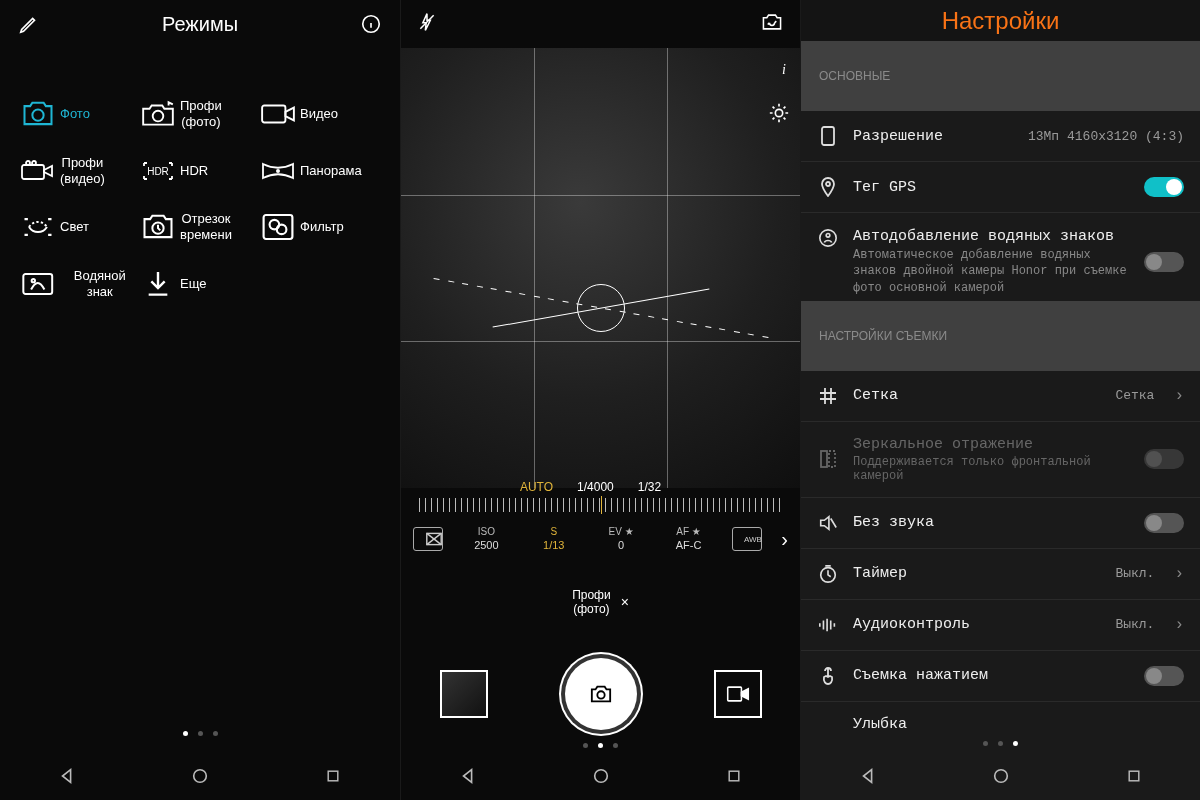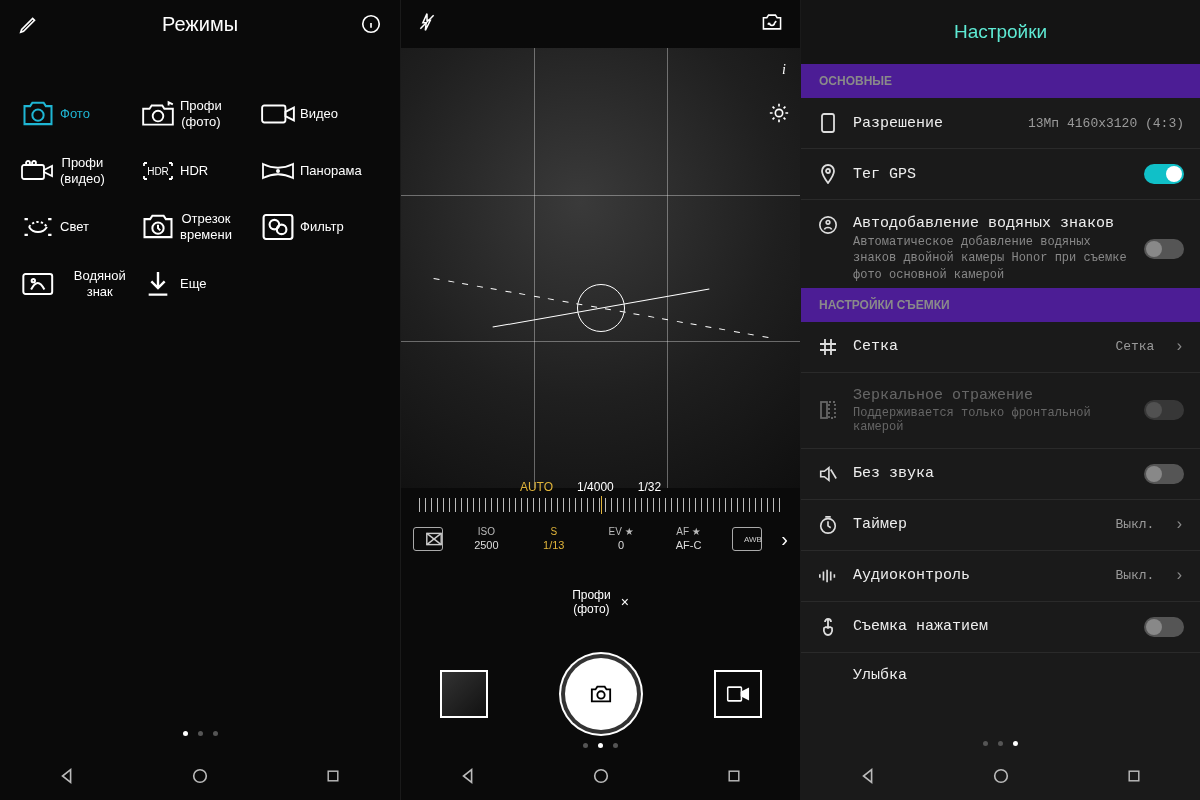--- a/index.html
+++ b/index.html
@@ -66,7 +66,7 @@
   .p2-dots { position: absolute; bottom: 52px; left: 0; right: 0; display: flex; justify-content: center; gap: 10px; }
 
   
-  .p3-header { height: 64px; display: flex; align-items: center; justify-content: center; color: #5eead4; font-size: 19px; background: #141414; }
+  .p3-header { height: 41px; display: flex; align-items: center; justify-content: center; color: #f97316; font-size: 24px; background: #141414; }
   .p3-list { flex: 1; overflow: hidden; background: #1a1a1a; }
   .section-hdr { padding: 10px 18px; color: #8a8a8a; font-size: 12px; text-transform: uppercase; background: #4c1d95; font-weight: bold; }
   .row { display: flex; align-items: center; padding: 14px 16px; gap: 14px; font-family: Liberation Mono, monospace; }

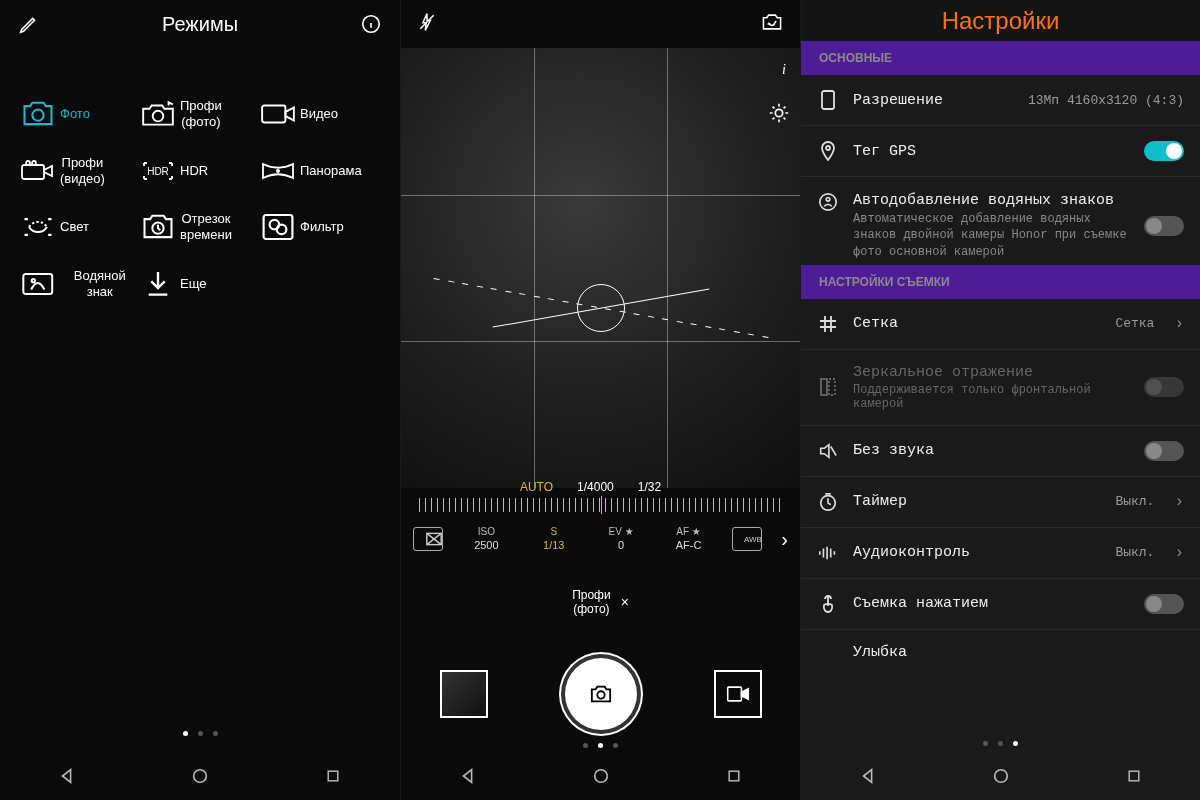--- a/index.html
+++ b/index.html
@@ -68,7 +68,7 @@
   
   .p3-header { height: 41px; display: flex; align-items: center; justify-content: center; color: #f97316; font-size: 24px; background: #141414; }
   .p3-list { flex: 1; overflow: hidden; background: #1a1a1a; }
-  .section-hdr { padding: 10px 18px; color: #8a8a8a; font-size: 12px; text-transform: uppercase; background: #4c1d95; font-weight: bold; }
+  .section-hdr { padding: 28px 18px; color: #8a8a8a; font-size: 12px; text-transform: uppercase; background: #404040; }
   .row { display: flex; align-items: center; padding: 14px 16px; gap: 14px; font-family: Liberation Mono, monospace; }
   .row + .row, .row + .subrow, .subrow + .row { border-top: 1px solid #2a2a2a; }
   .row .ric { width: 22px; height: 22px; display:flex; align-items:center; justify-content:center; color:#ddd; flex-shrink:0; }

